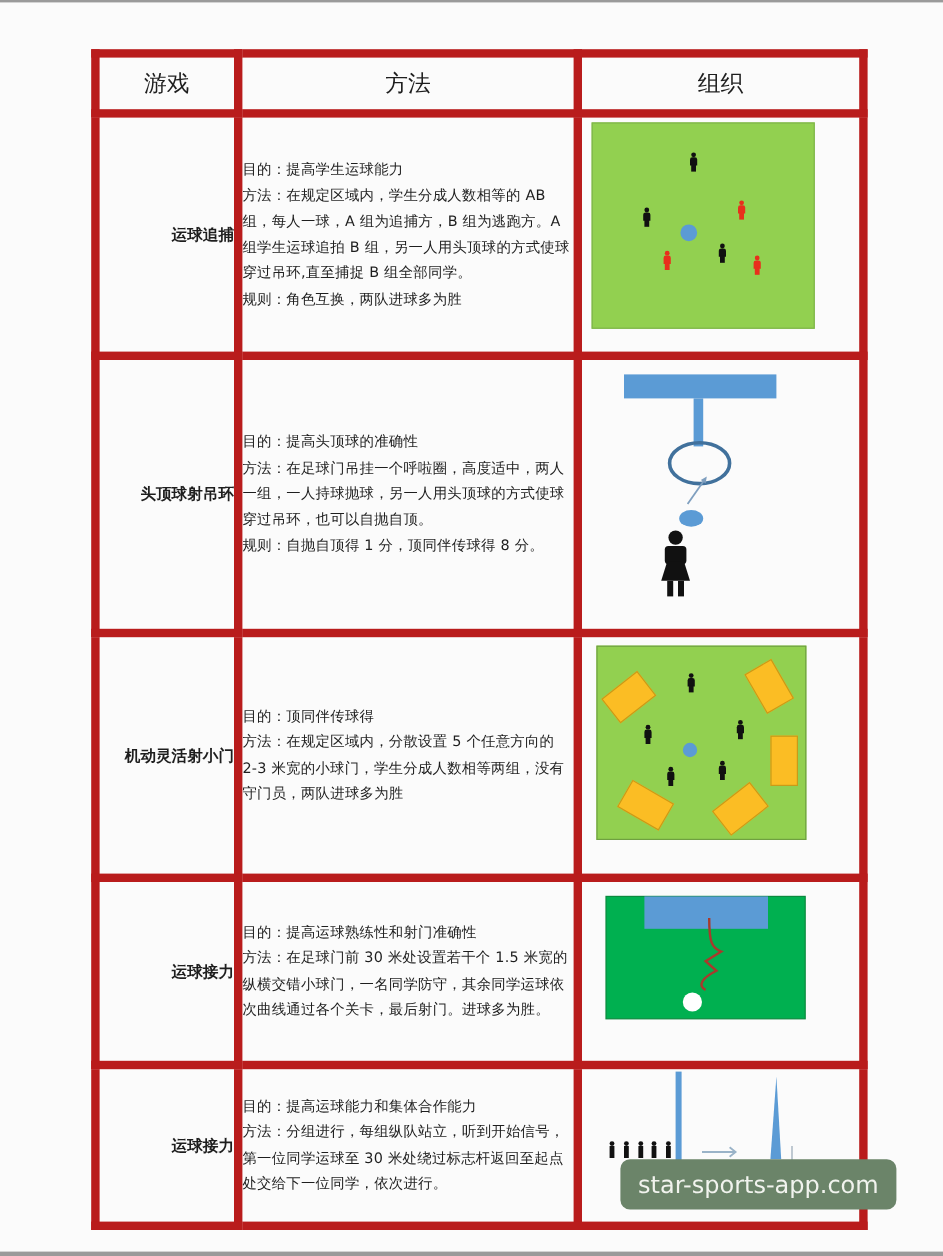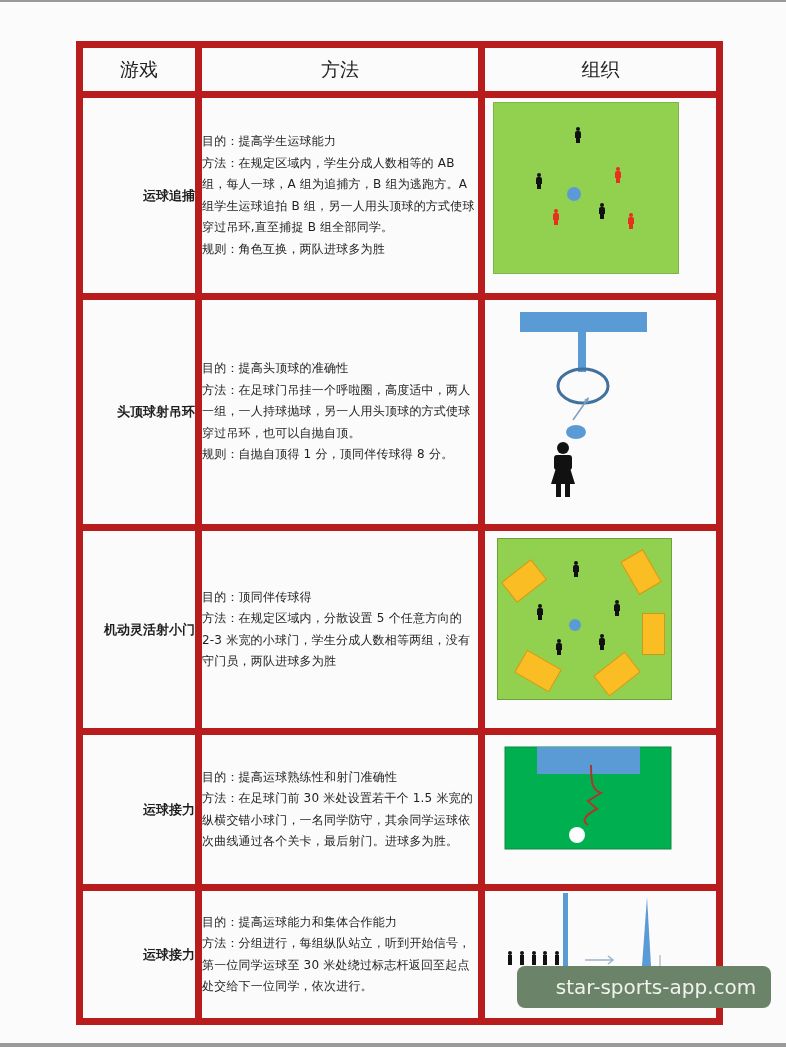--- a/index.html
+++ b/index.html
@@ -35,7 +35,7 @@
     position:absolute; left:517px; top:966px; width:230px; height:42px;
     background:#6b8469; border-radius:8px; color:#f1f3ee;
     font-family:"DejaVu Sans",sans-serif; font-size:20px;
-    display:flex; align-items:center; justify-content:center;padding-left:24px;
+    display:flex; align-items:center; justify-content:center;
   }
 </style>
 </head>

